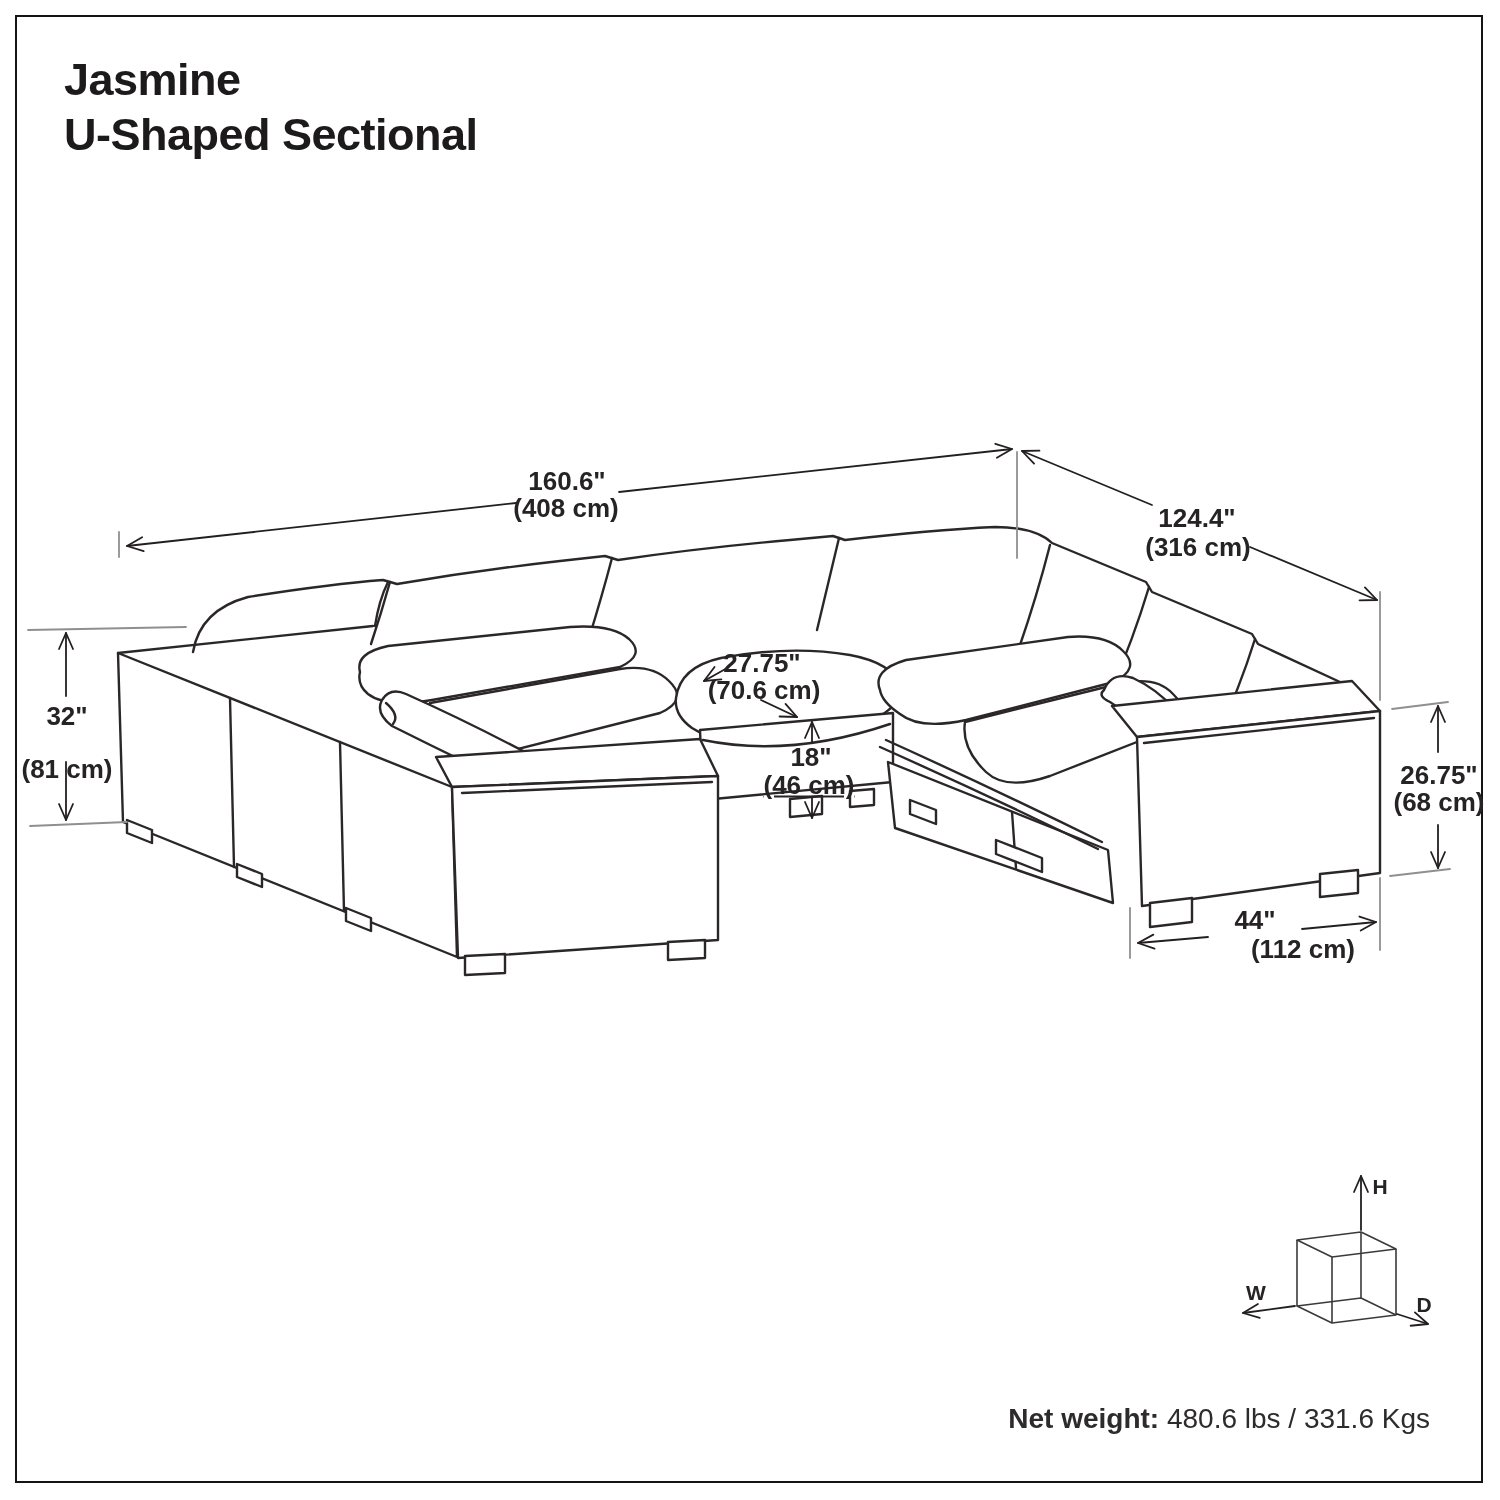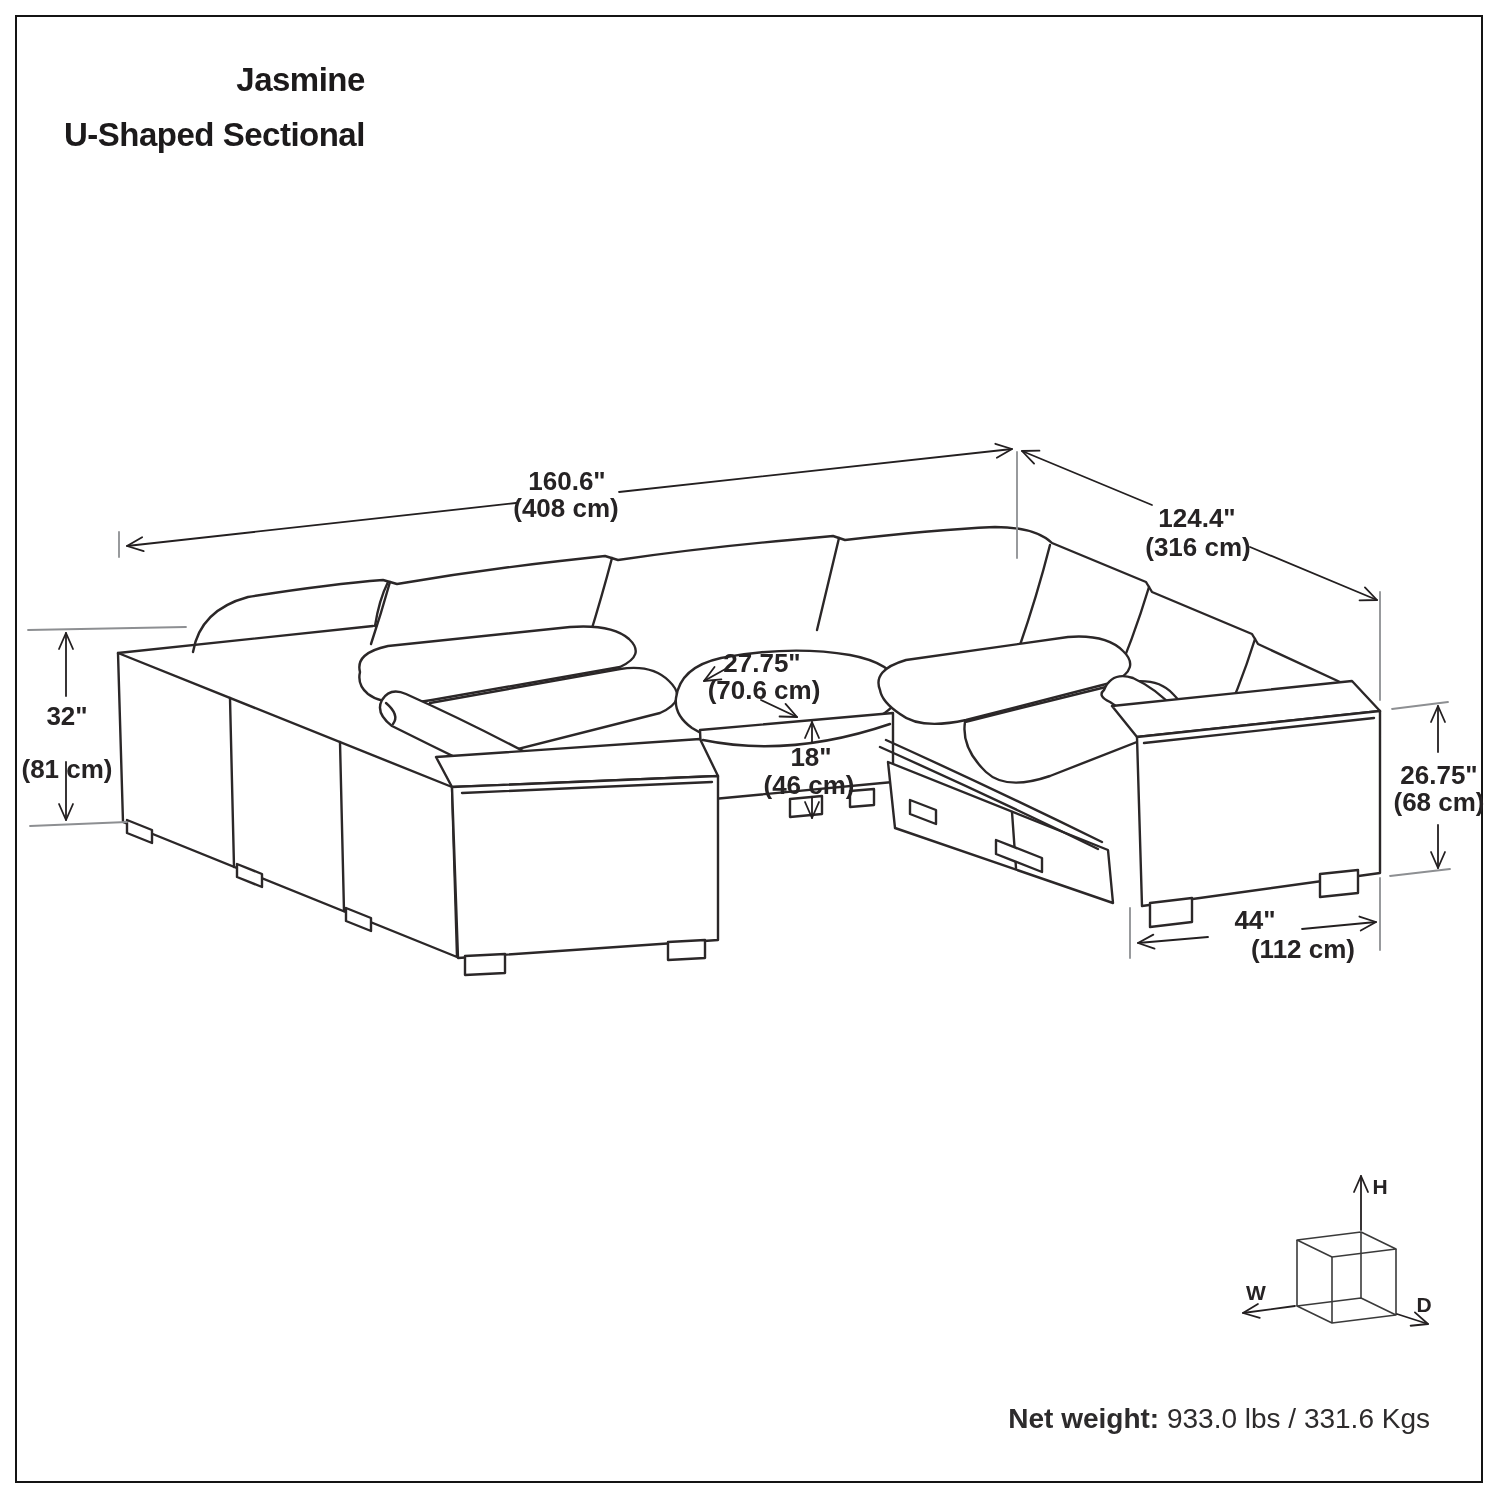--- a/index.html
+++ b/index.html
@@ -8,8 +8,8 @@
   #frame-border{position:absolute;left:15px;top:15px;width:1468px;height:1468px;
                 border:2px solid #141414;box-sizing:border-box;pointer-events:none;}
   #drawing-svg{position:absolute;left:0;top:0;width:1500px;height:1500px;}
-  .title{position:absolute;left:64px;top:52px;font-size:33px;line-height:55px;
-         font-weight:700;letter-spacing:-0.5px;color:#1c1a1b;text-align:right;}
+  .title{position:absolute;left:64px;top:52px;font-size:45px;line-height:55px;
+         font-weight:700;letter-spacing:-0.5px;color:#1c1a1b;}
   .dl{position:absolute;transform:translate(-50%,-50%);font-size:26px;font-weight:700;
       color:#262324;white-space:nowrap;text-align:center;}
   .axis-label{position:absolute;transform:translate(-50%,-50%);font-size:21px;font-weight:700;color:#262324;}

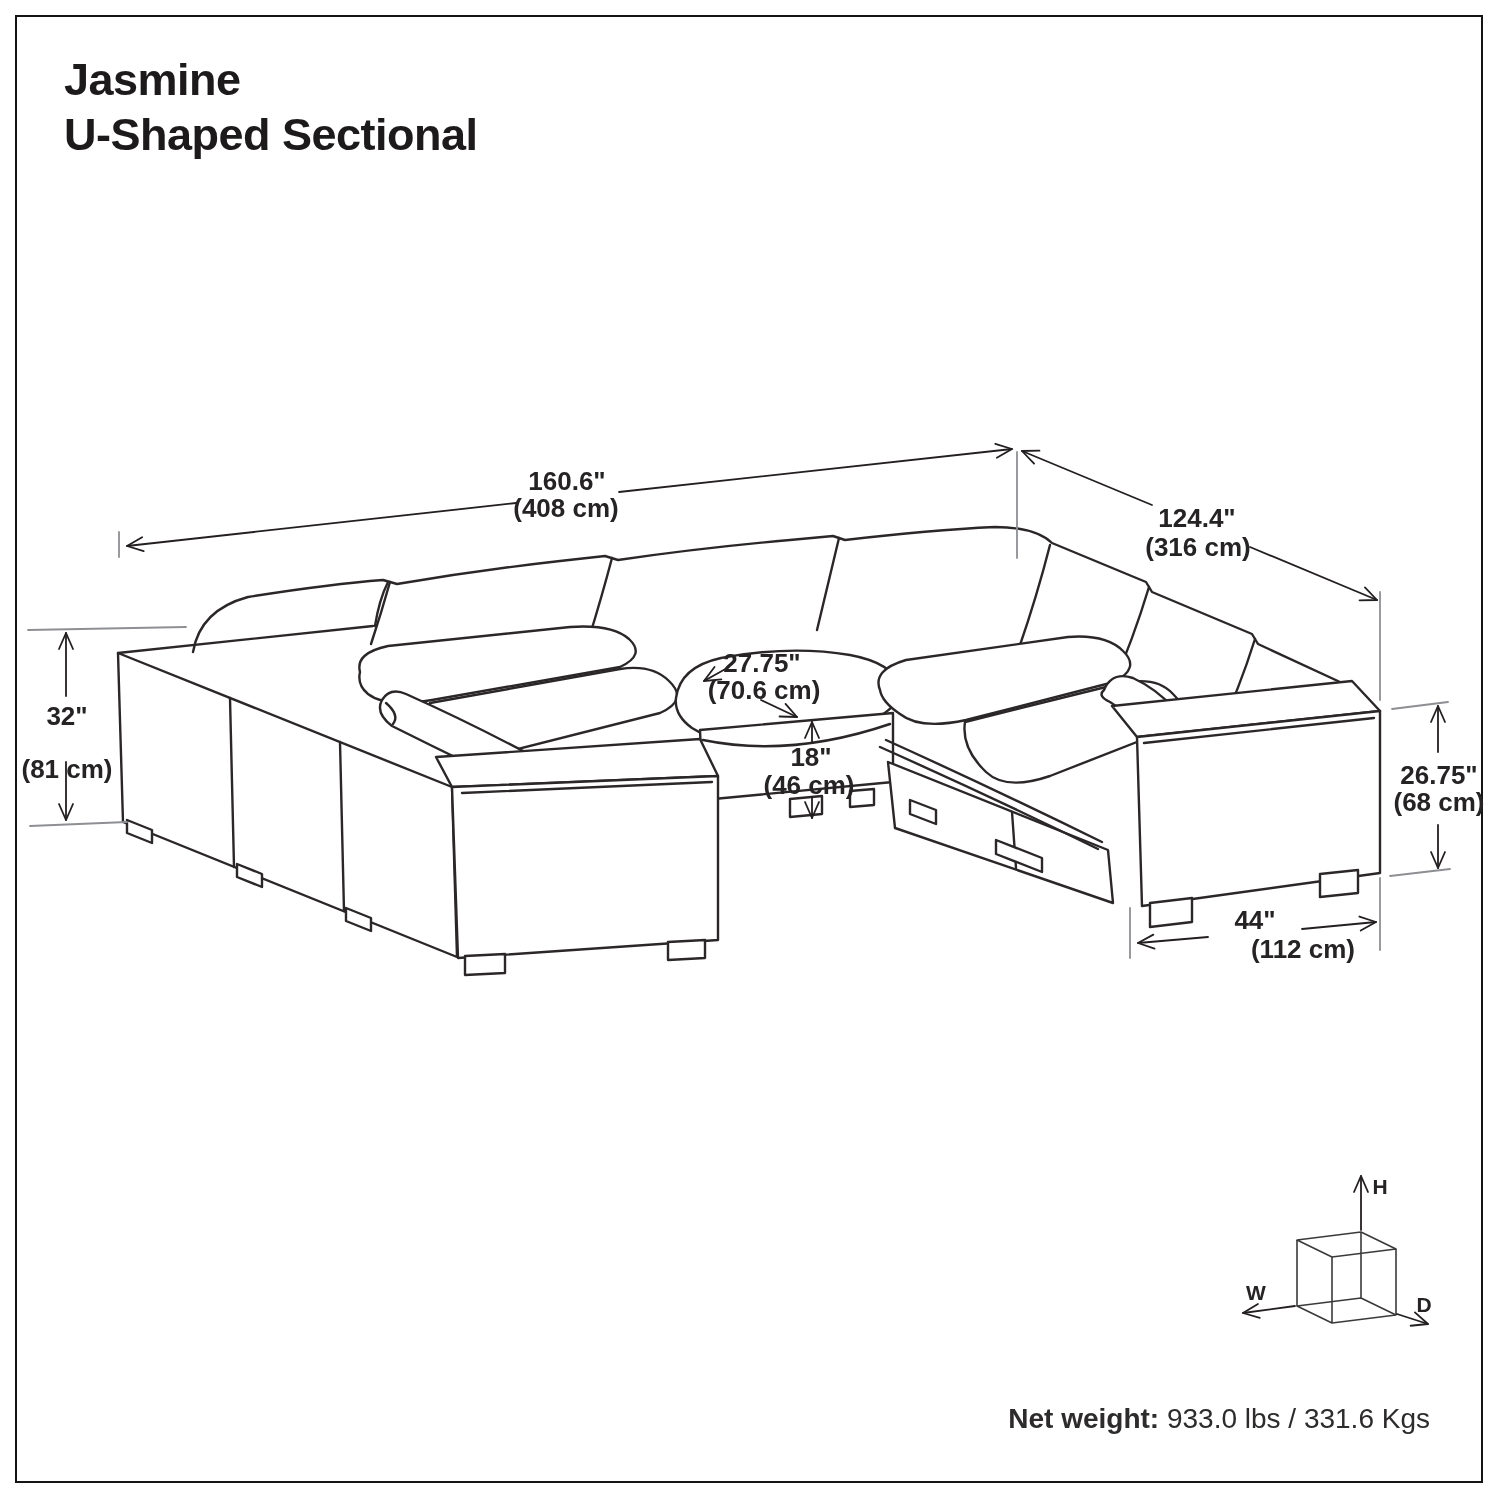--- a/index.html
+++ b/index.html
@@ -187,7 +187,7 @@
   <div class="dl" style="left:757px;top:690px;margin-left:7px;">(70.6 cm)</div>
 
   <div class="dl" style="left:811px;top:757px;">18"</div>
-  <div class="dl" style="left:809px;top:785px;">(46 cm)</div>
+  <div class="dl" style="left:809px;top:785px;text-decoration:underline;">(46 cm)</div>
 
   <div class="dl" style="left:1439px;top:775px;">26.75"</div>
   <div class="dl" style="left:1439px;top:802px;">(68 cm)</div>

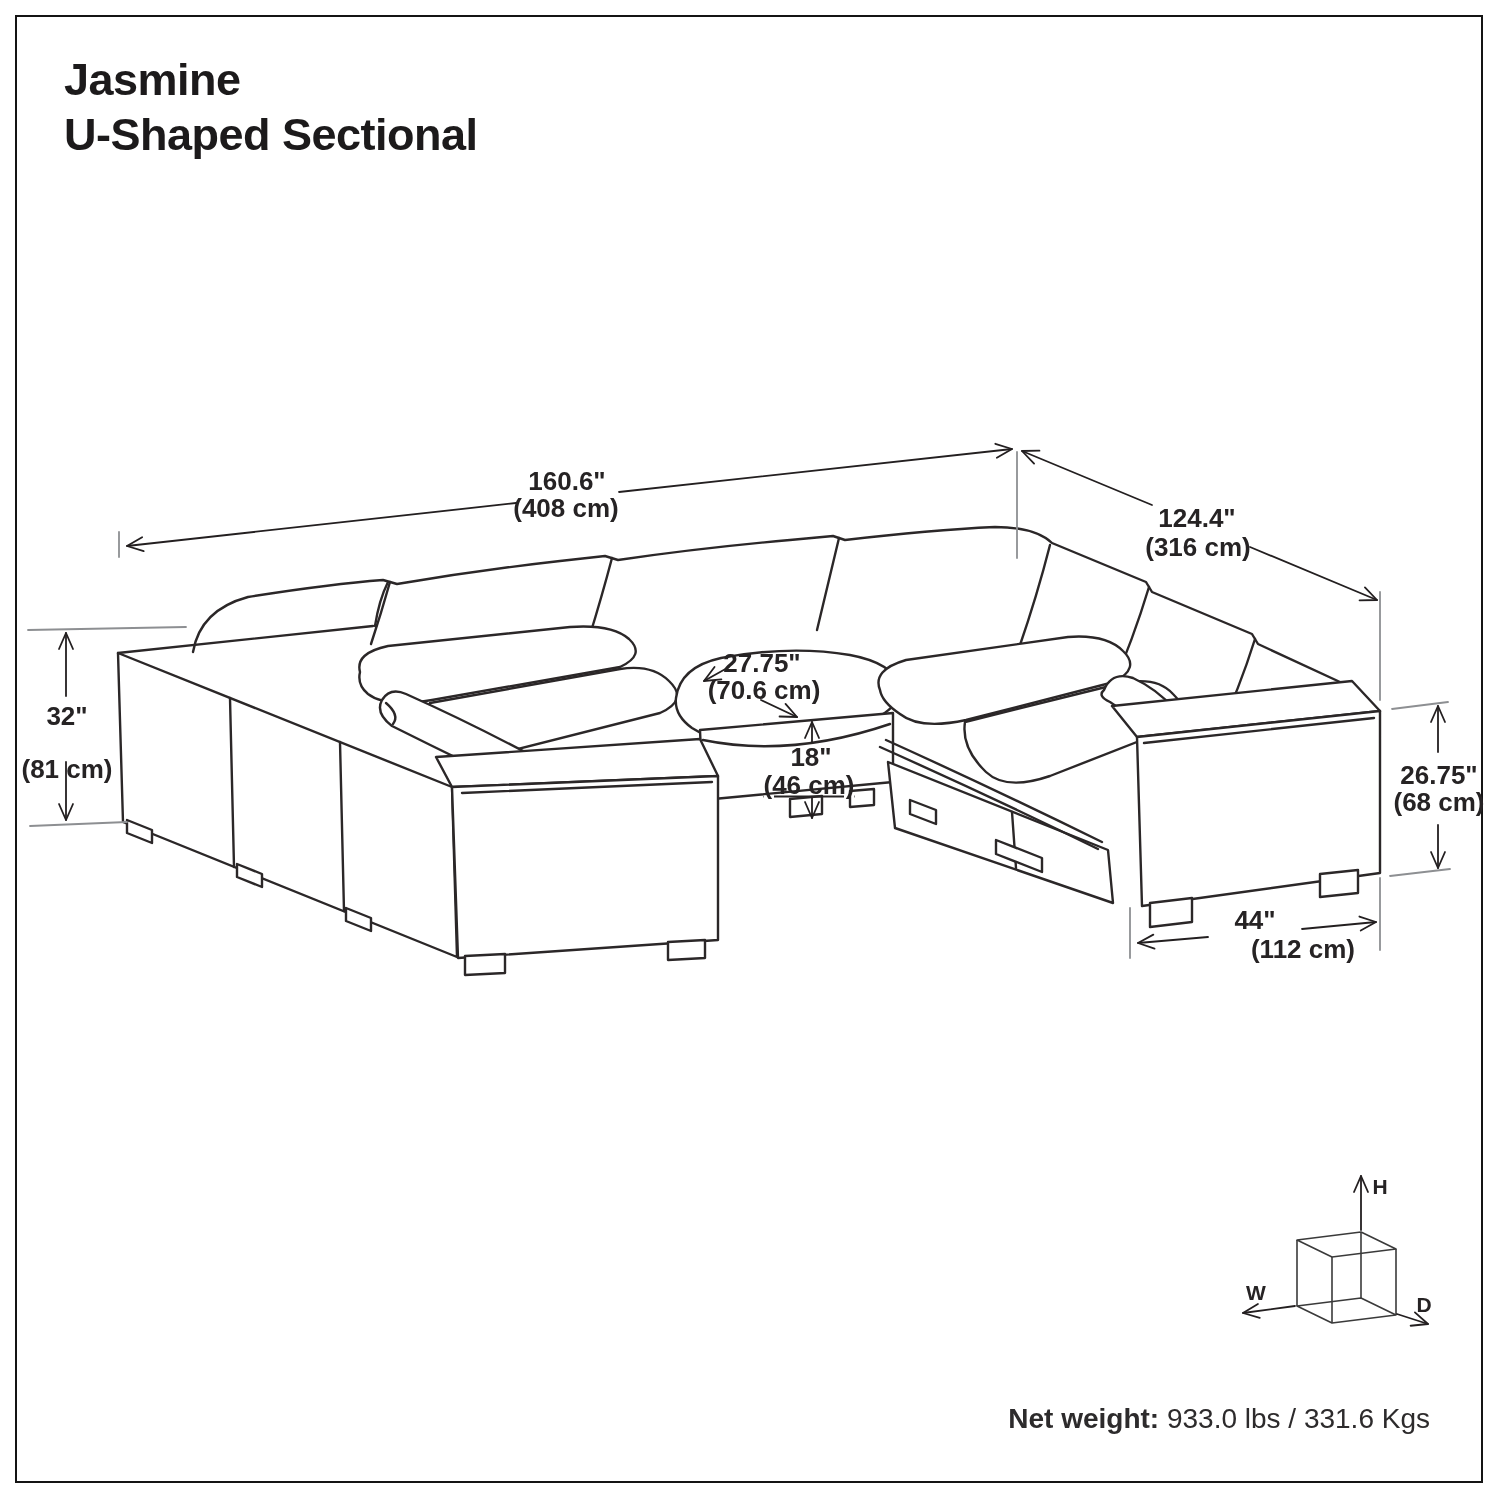--- a/index.html
+++ b/index.html
@@ -199,7 +199,7 @@
   <span class="axis-label" style="left:1380px;top:1187px;">H</span>
   <span class="axis-label" style="left:1424px;top:1305px;">D</span>
 
-  <div id="net-weight"><span class="b">Net weight:</span><span> 933.0 lbs / 331.6 Kgs</span></div>
+  <div id="net-weight"><span class="b">Net weight:</span><span> 480.6 lbs / 331.6 Kgs</span></div>
 
 </div>
 

